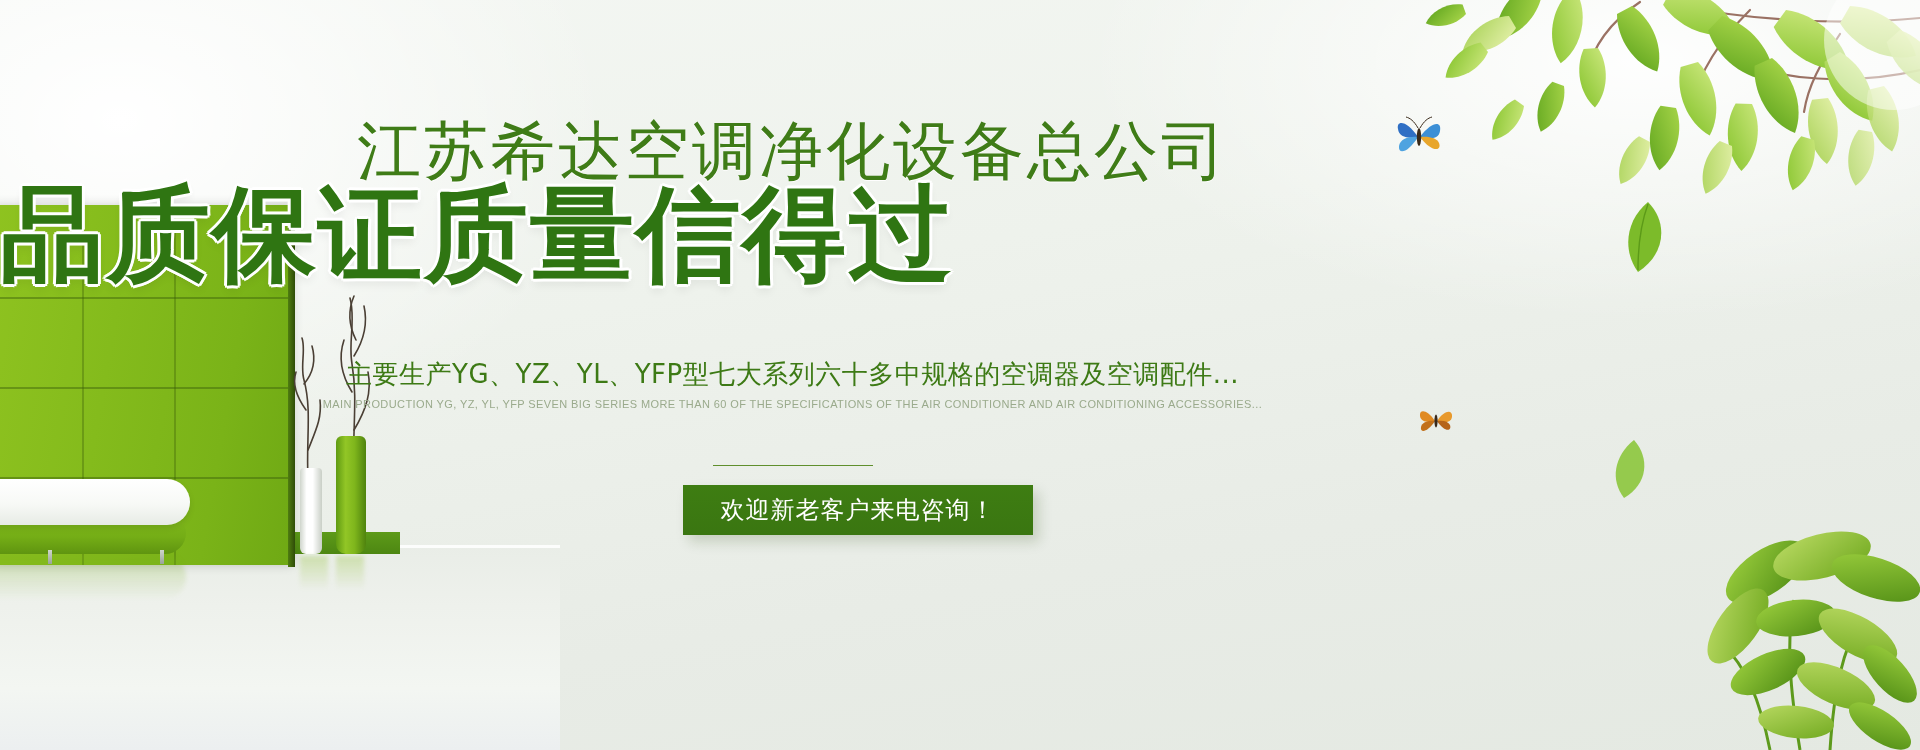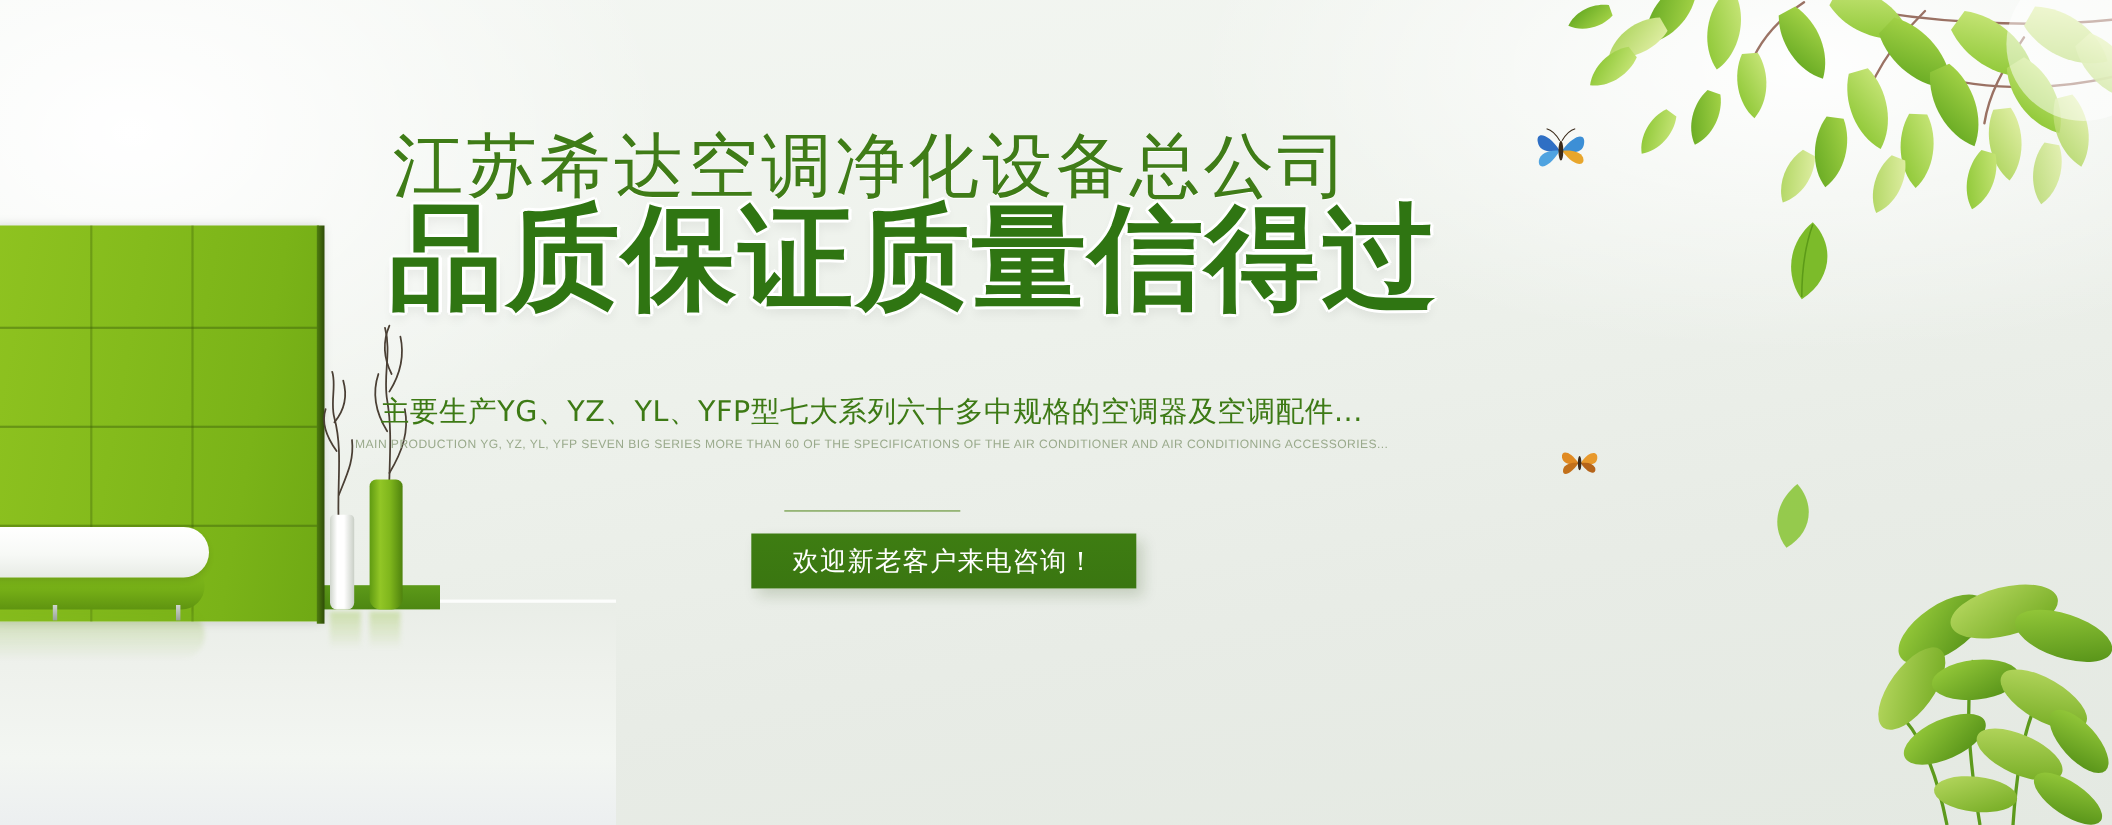--- a/index.html
+++ b/index.html
@@ -87,7 +87,7 @@
     text-shadow:0 1px 0 rgba(255,255,255,.9);
   }
   .headline-main{
-    position:absolute;left:0;top:178px;width:1585px;text-align:center;
+    position:absolute;left:0;top:178px;width:1585px;
     font-size:104px;line-height:1.08;letter-spacing:2px;font-weight:bold;
     color:#2f7512;
     font-family:"DejaVu Sans","Liberation Sans",sans-serif;
@@ -95,7 +95,6 @@
       3px 0 0 #fff,-3px 0 0 #fff,0 3px 0 #fff,0 -3px 0 #fff,
       2px 2px 0 #fff,-2px 2px 0 #fff,2px -2px 0 #fff,-2px -2px 0 #fff,
       0 6px 10px rgba(0,0,0,.07);
-    margin-left: 38px;
   }
   .desc-cn{
     position:absolute;left:0;top:357px;width:1585px;text-align:center;

